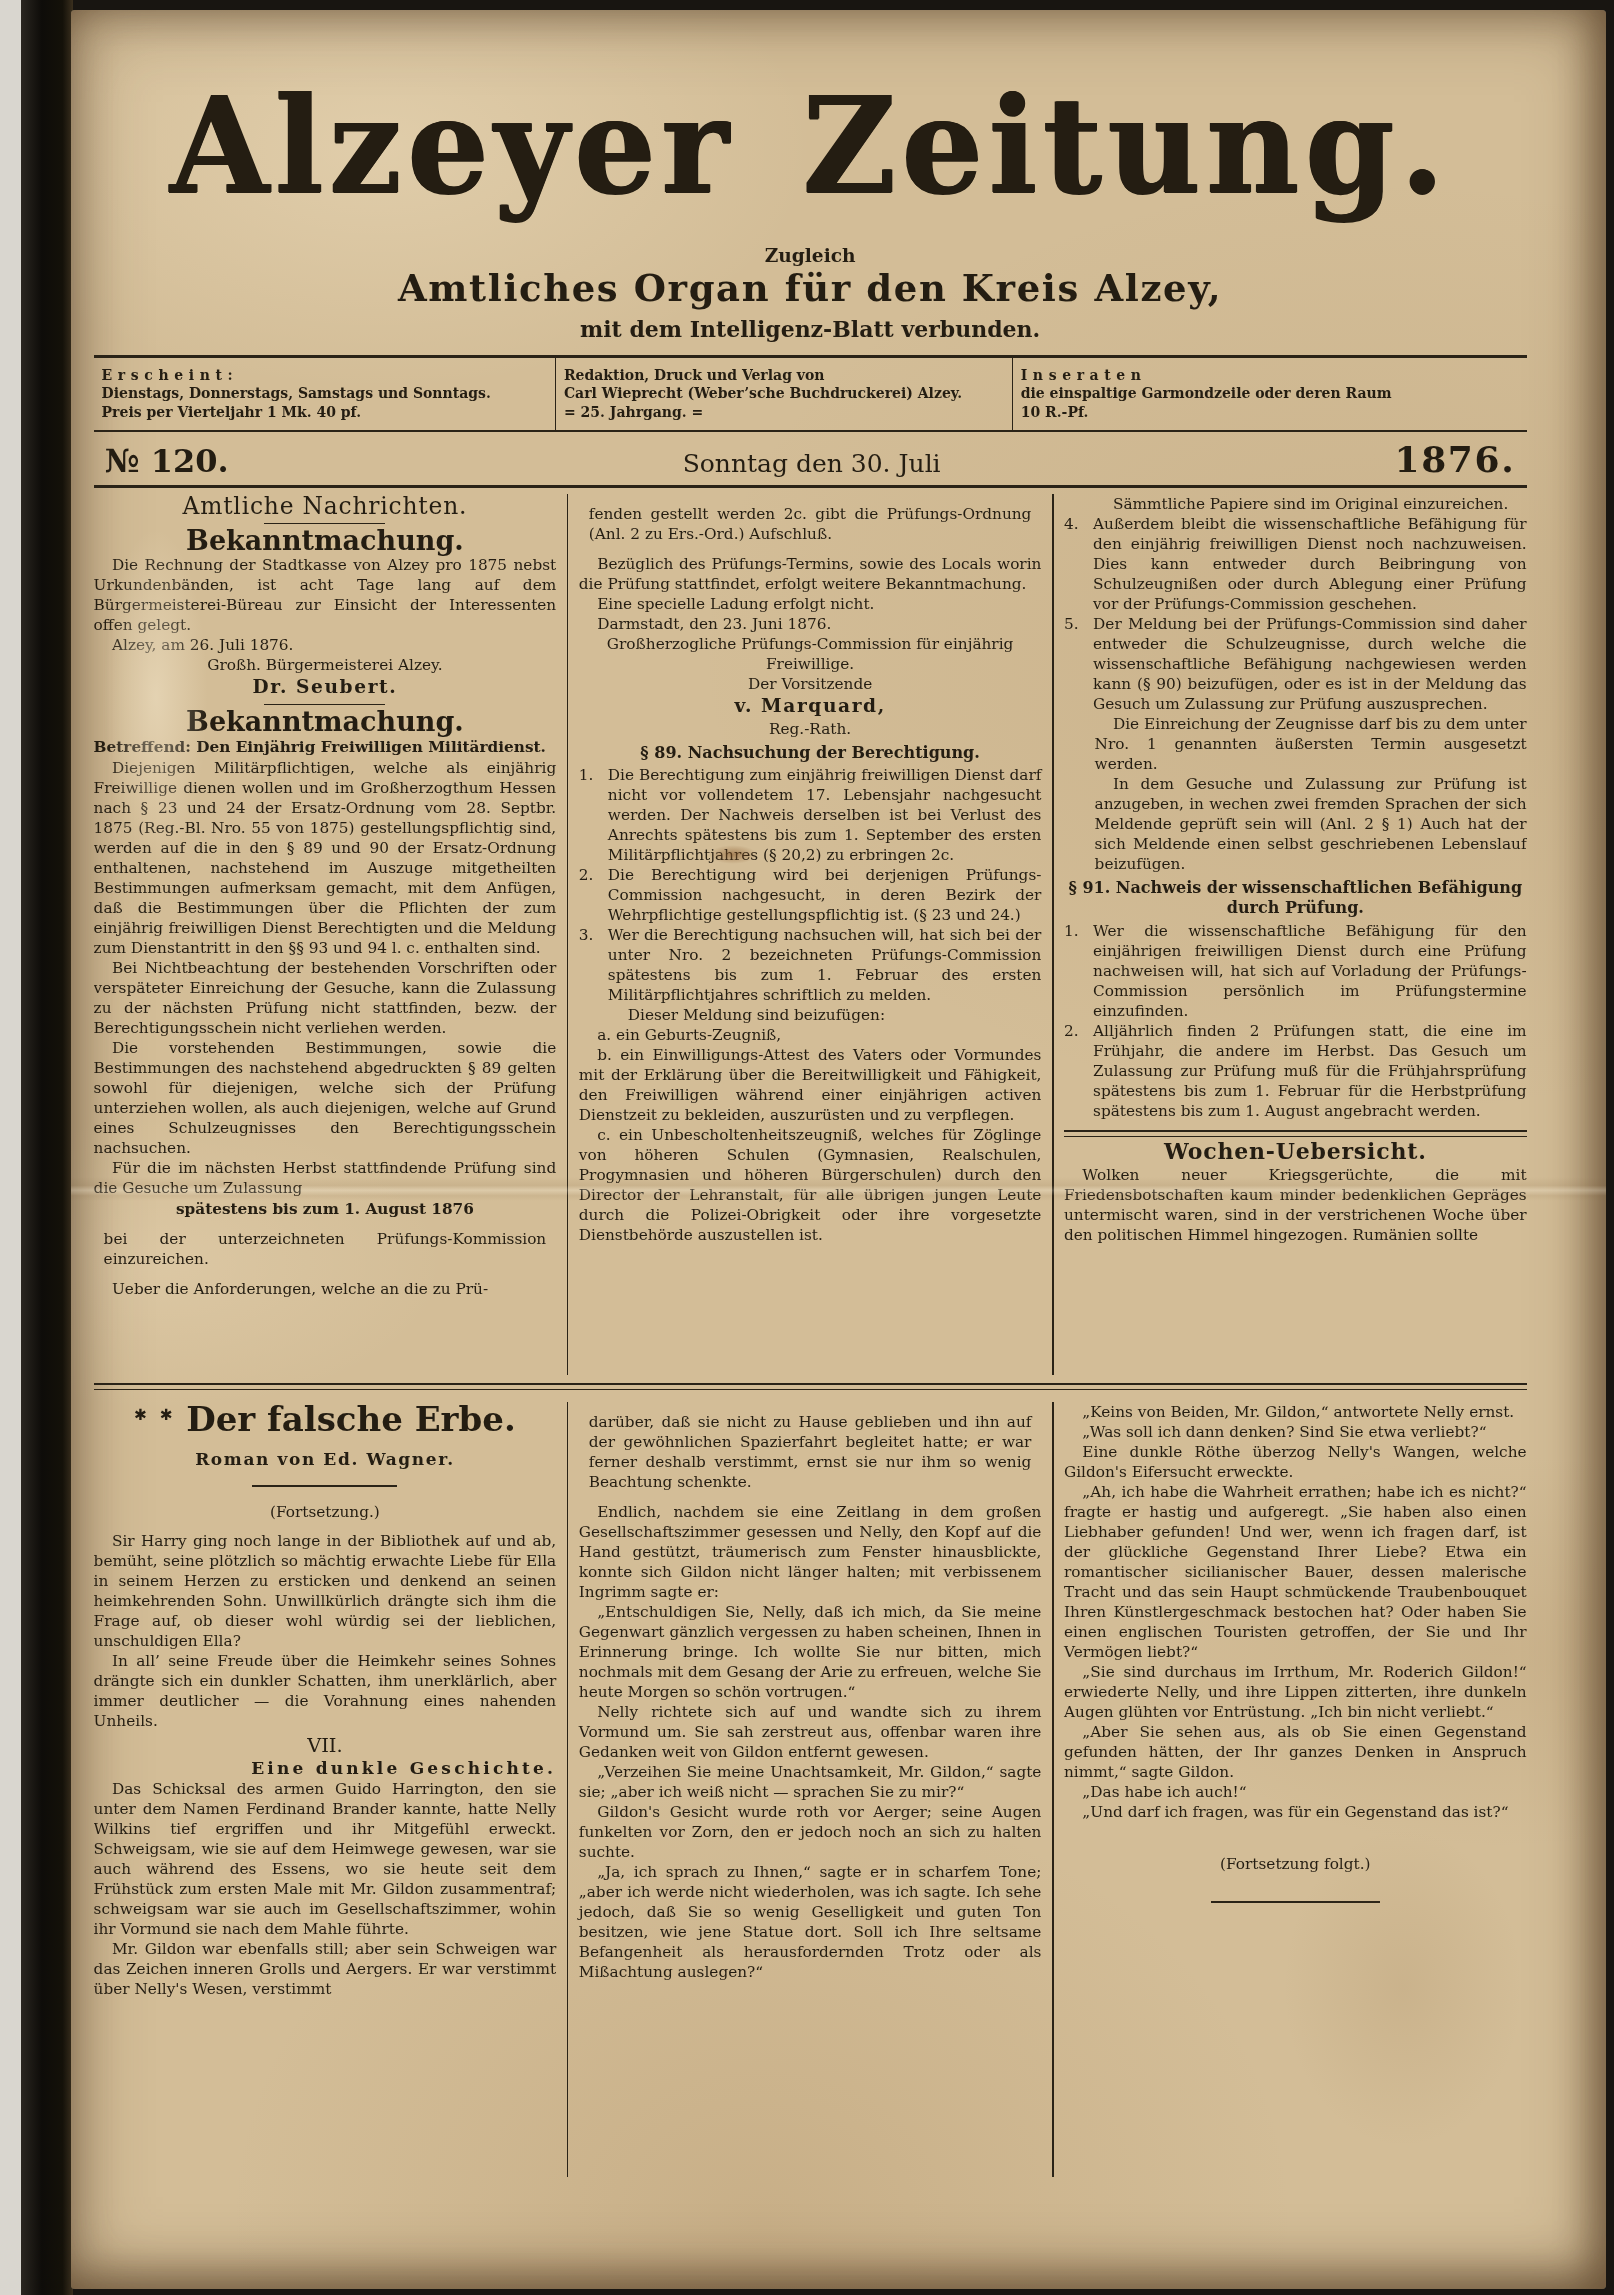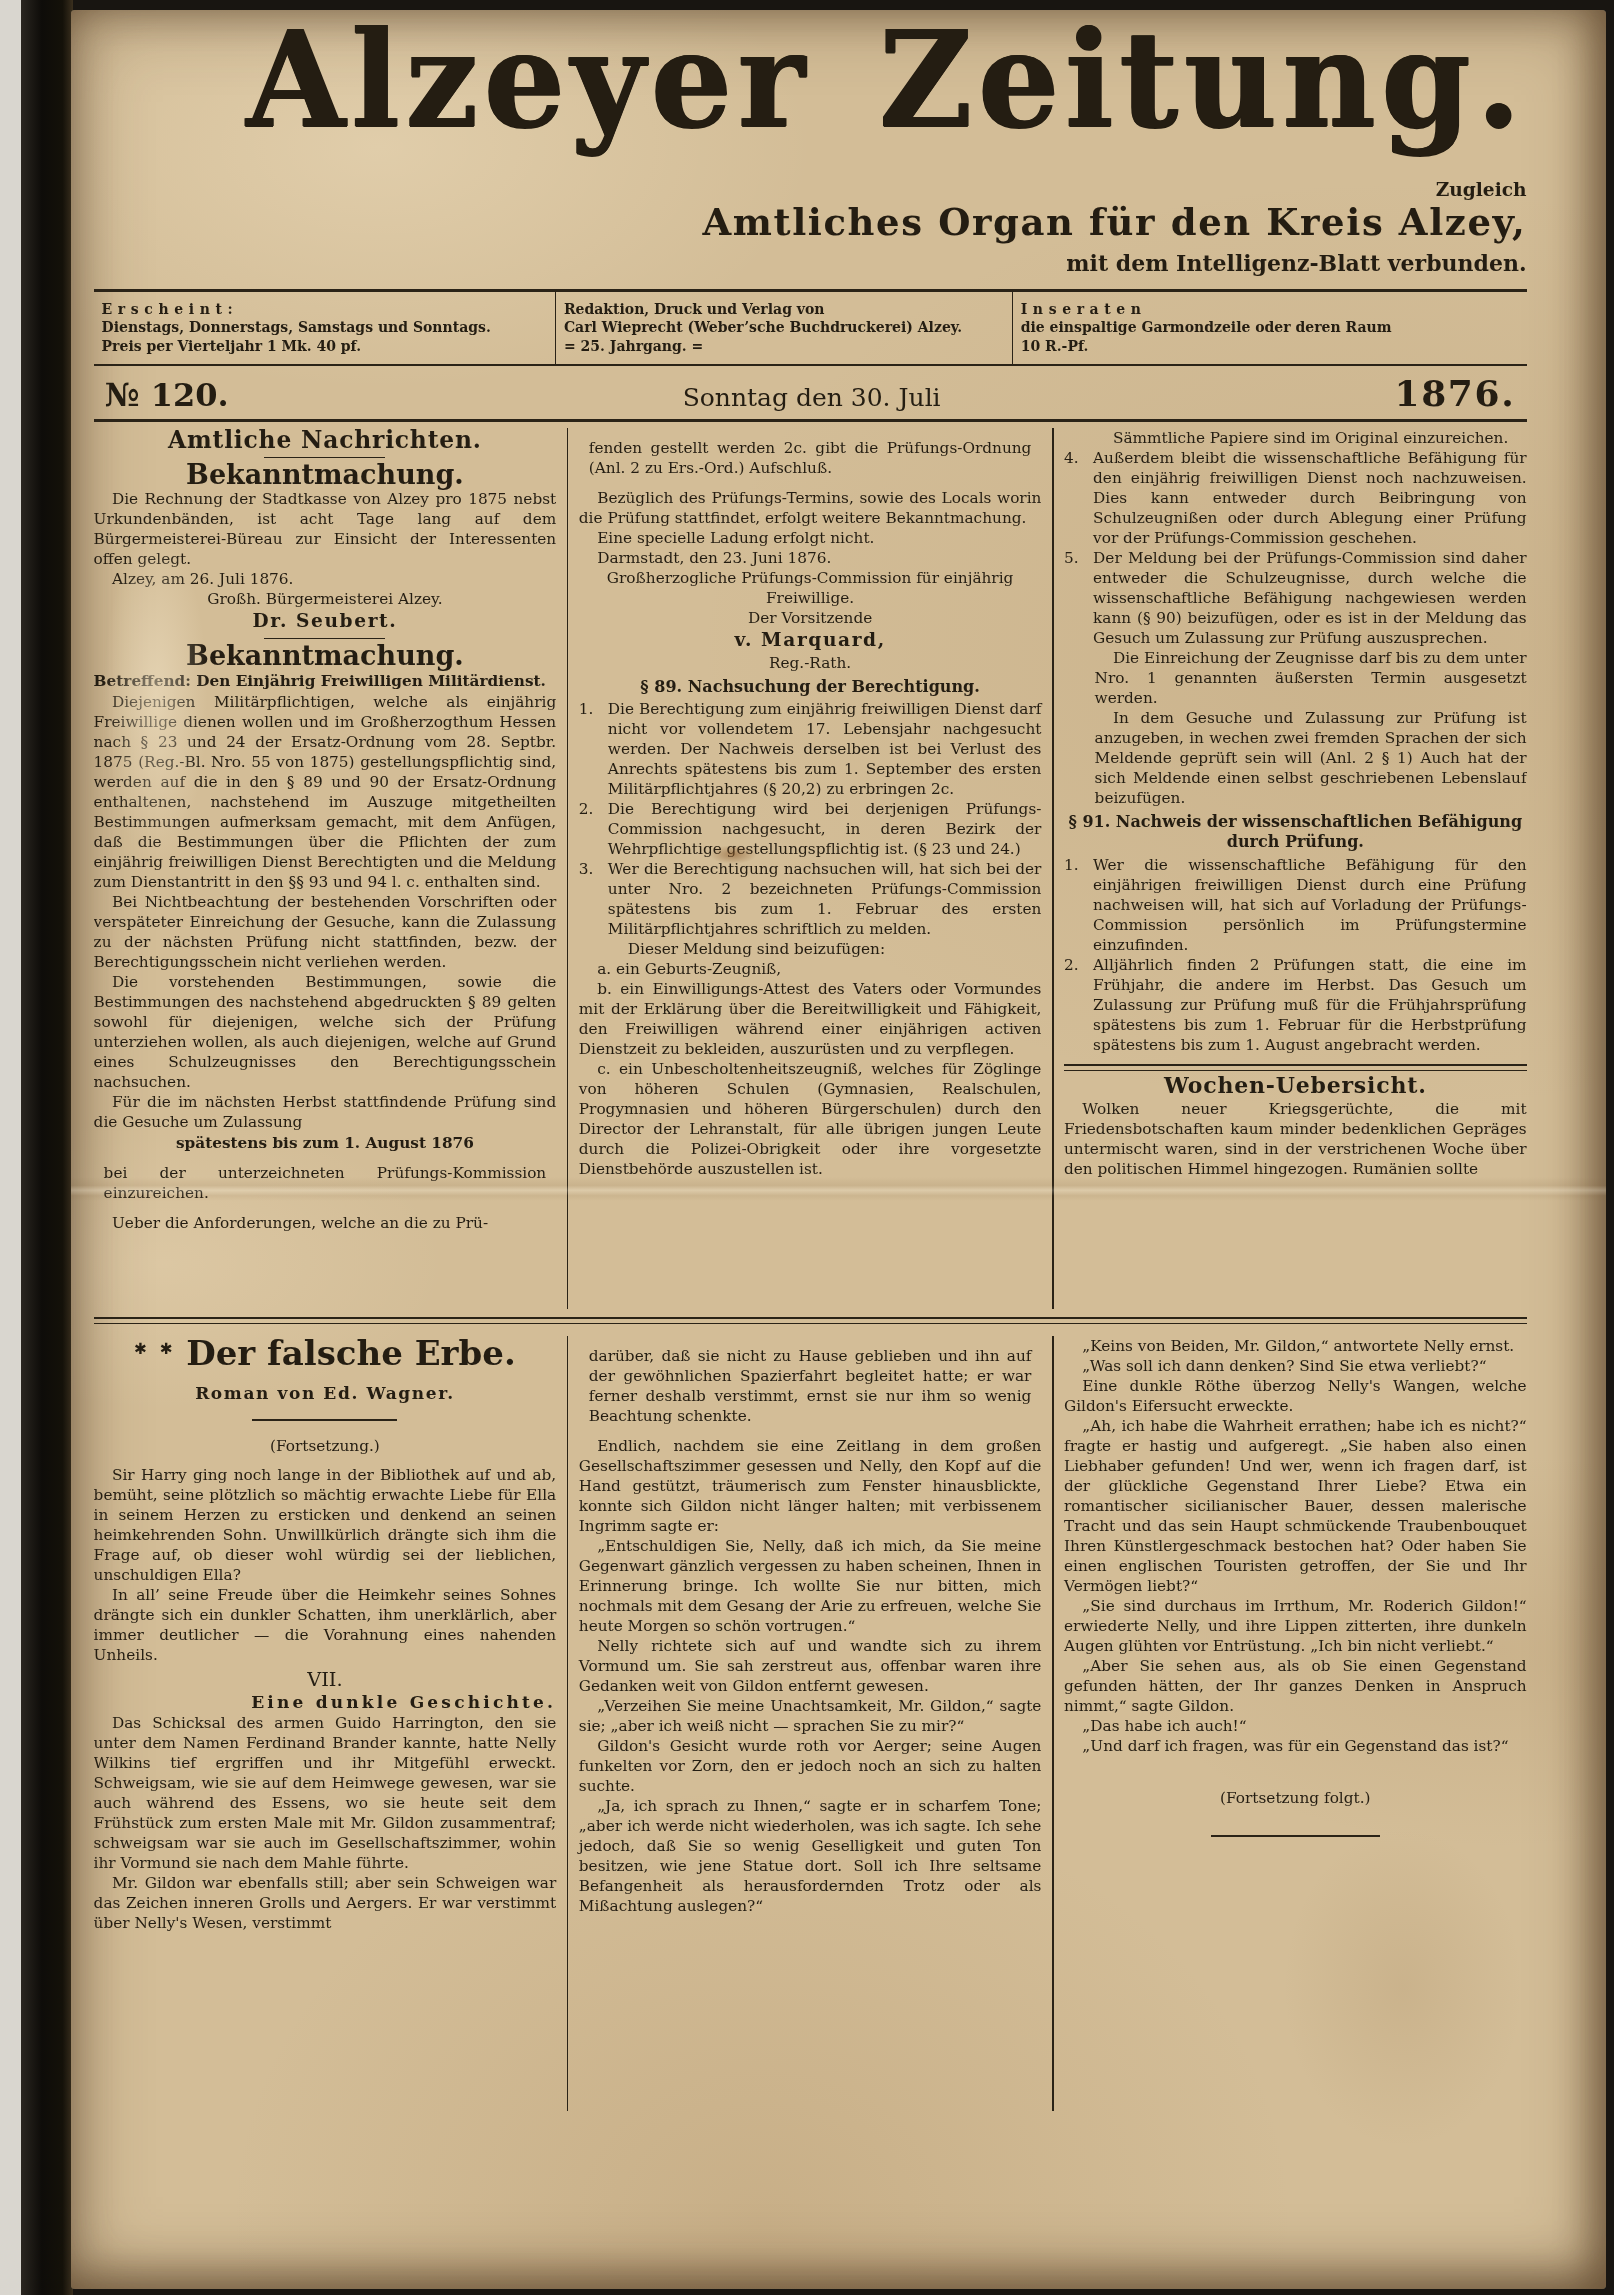--- a/index.html
+++ b/index.html
@@ -42,7 +42,7 @@
   .content{position:absolute;left:22.6px;top:0;width:1433px;}
 
   
-  .masthead{text-align:right;}
+  .masthead{text-align:center;padding-top:66px;}
   .np-title{
     font-size:128px;font-weight:bold;line-height:1.08;
     letter-spacing:5.6px;word-spacing:18px;

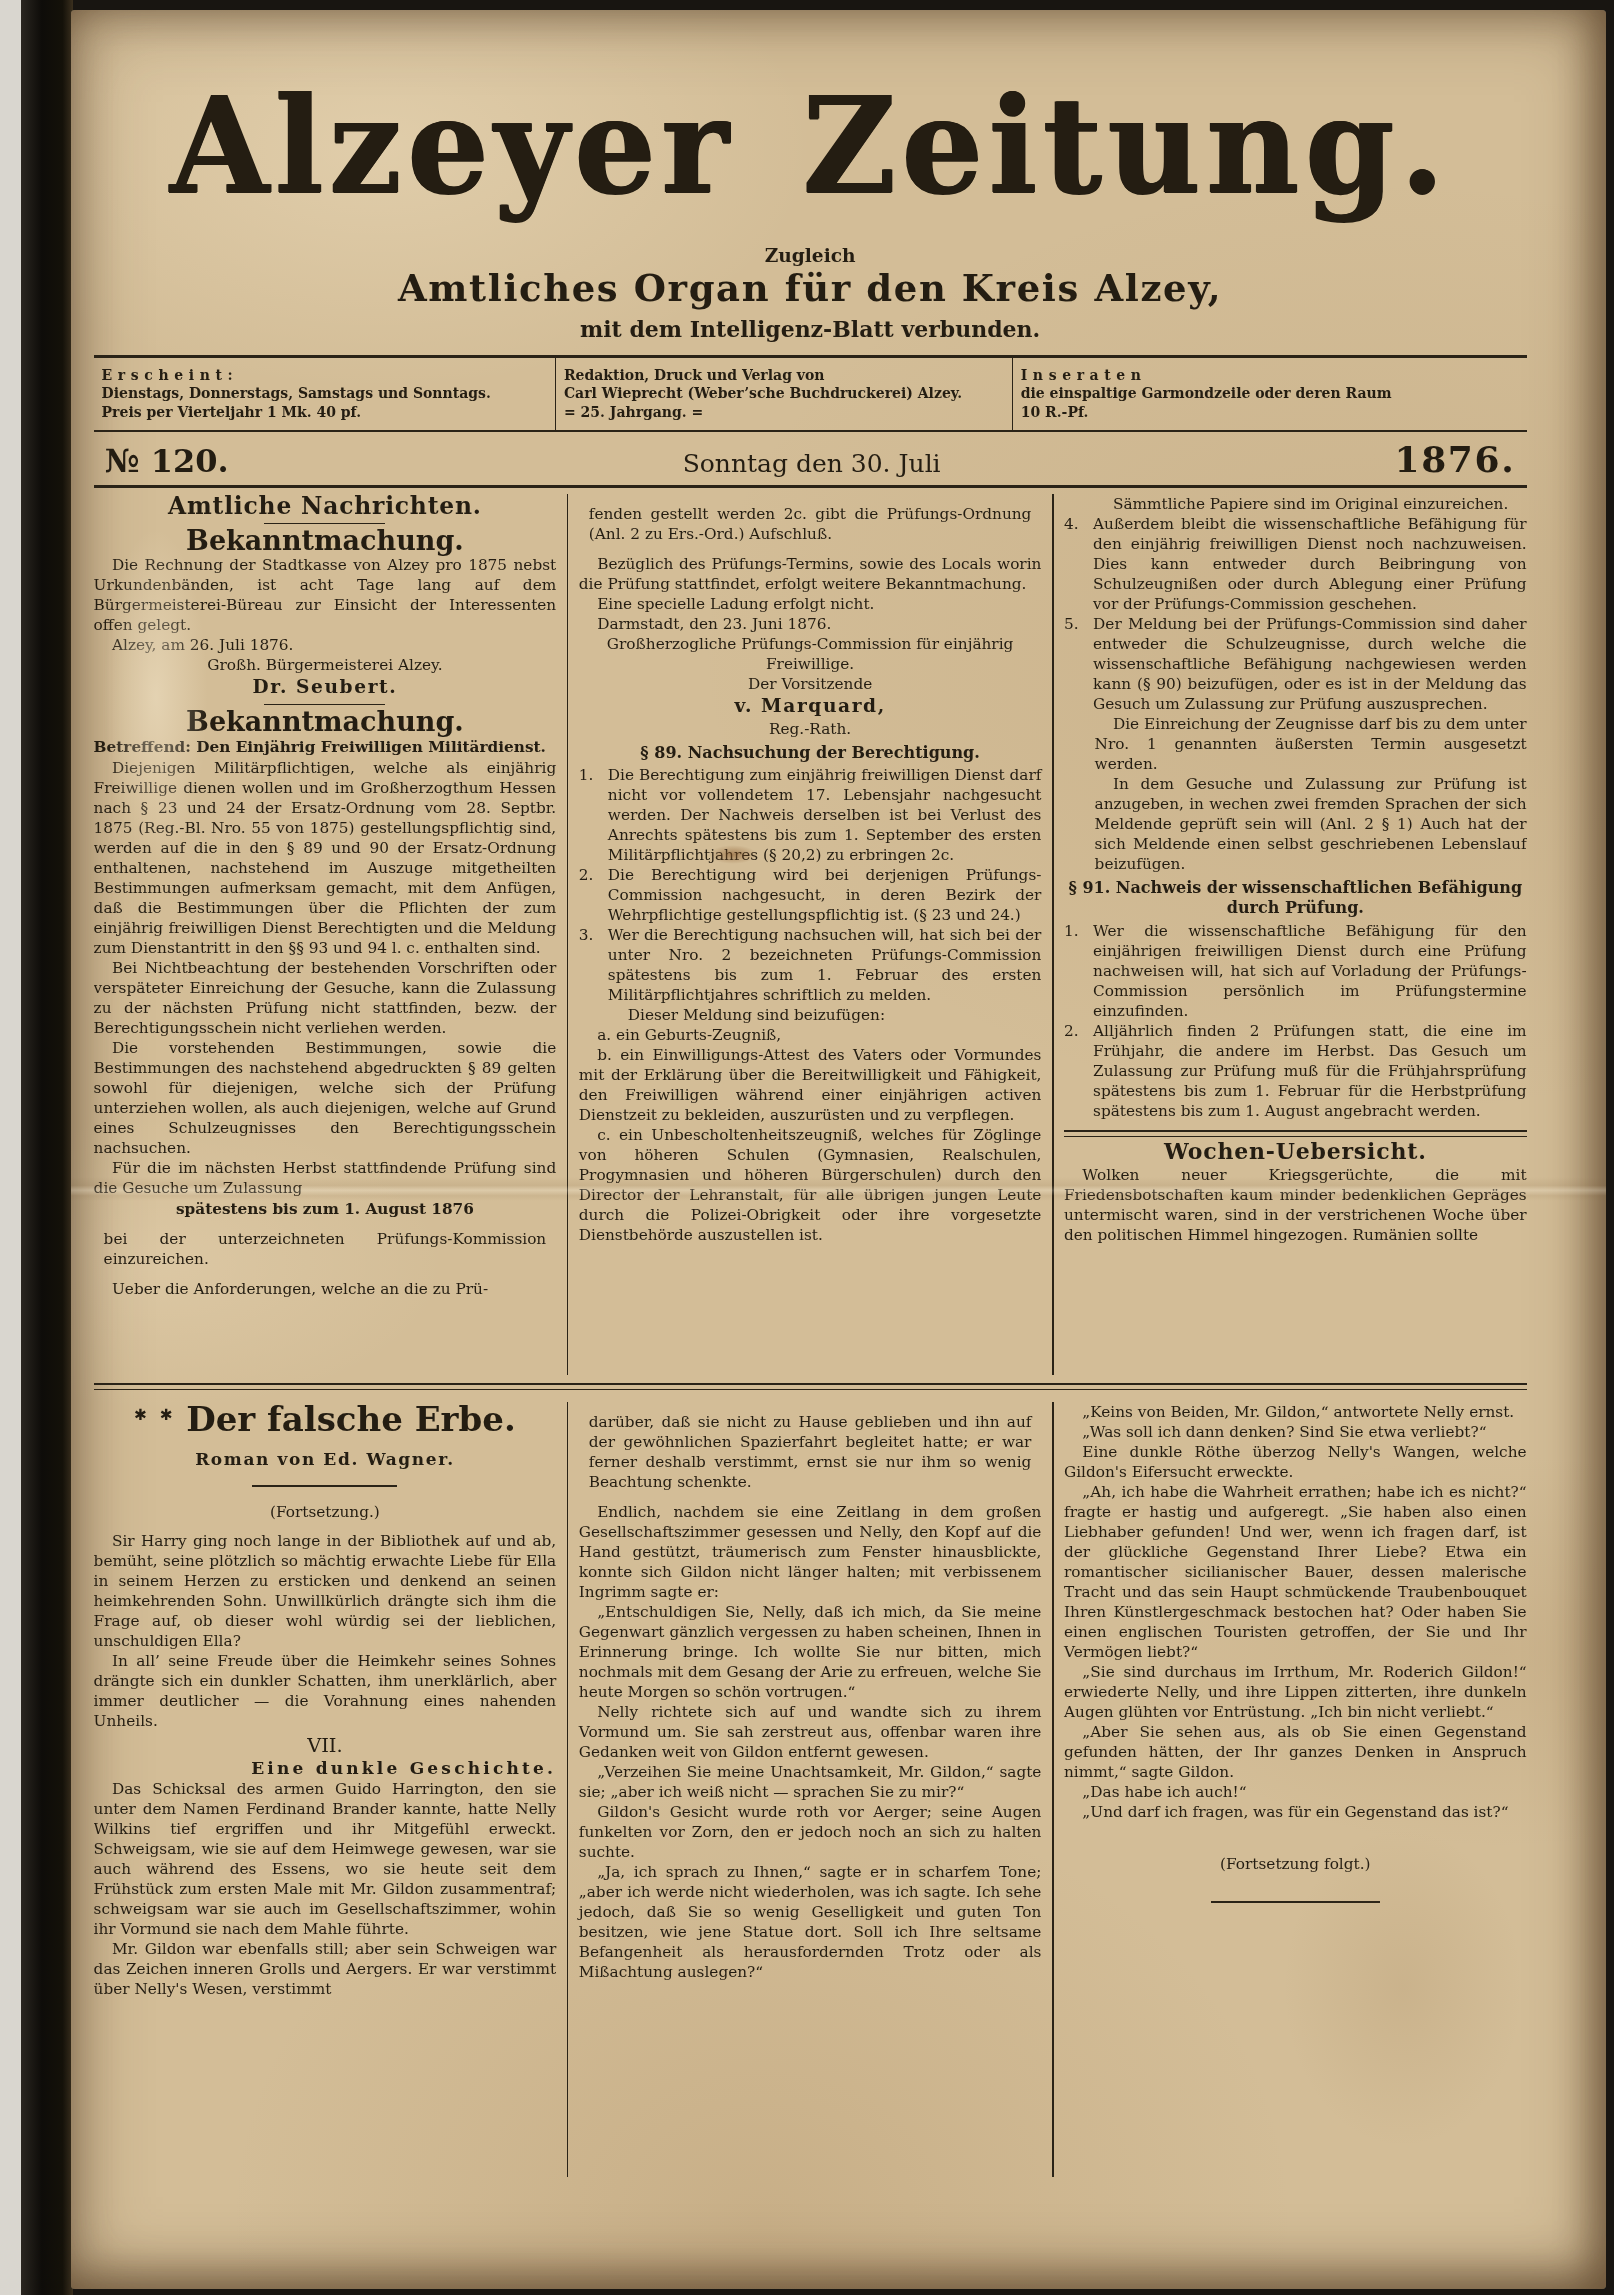--- a/index.html
+++ b/index.html
@@ -74,7 +74,7 @@
   .col{flex:1;font-size:15.3px;line-height:20px;text-align:justify;}
   .vr{width:1.6px;background:#2a2317;margin:0 10.5px;flex:none;}
 
-  .sect-head{font-size:23.4px;font-weight:bold;text-align:center;letter-spacing:0.8px;margin-top:1.6px;}
+  .sect-head{font-size:23.4px;font-weight:normal;text-align:center;letter-spacing:0.8px;margin-top:1.6px;}
   .hr-small{width:121px;border-top:1.6px solid #2a2317;margin:7.3px auto 6.5px;}
   .ann-head{font-size:27px;font-weight:bold;text-align:center;margin:6.5px 0 4.8px;}
   .p{text-indent:1.2em;margin:0;}

